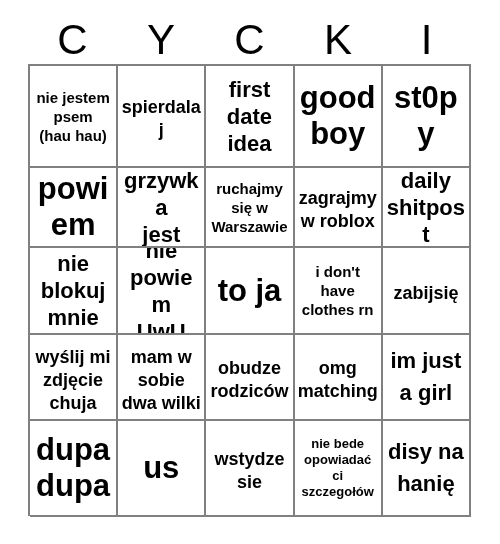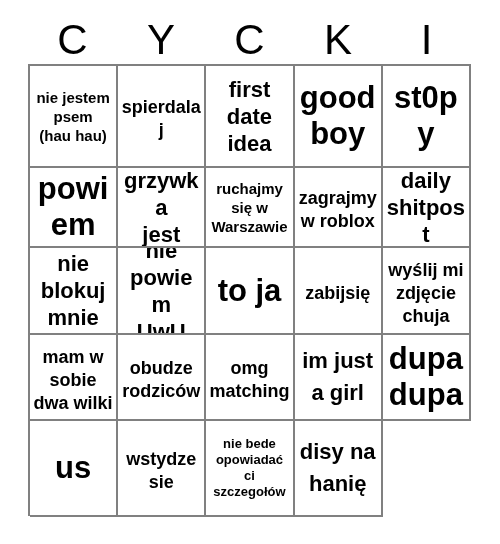--- a/index.html
+++ b/index.html
@@ -162,6 +162,11 @@
         <span class="cell-text size-xxl">to ja</span>
       </div>
     <div class="bingo-cell">
+        <span class="cell-text size-s">i don't
+have
+clothes rn</span>
+      </div>
+    <div class="bingo-cell">
         <span class="cell-text size-m">zabijsię</span>
       </div>
 

